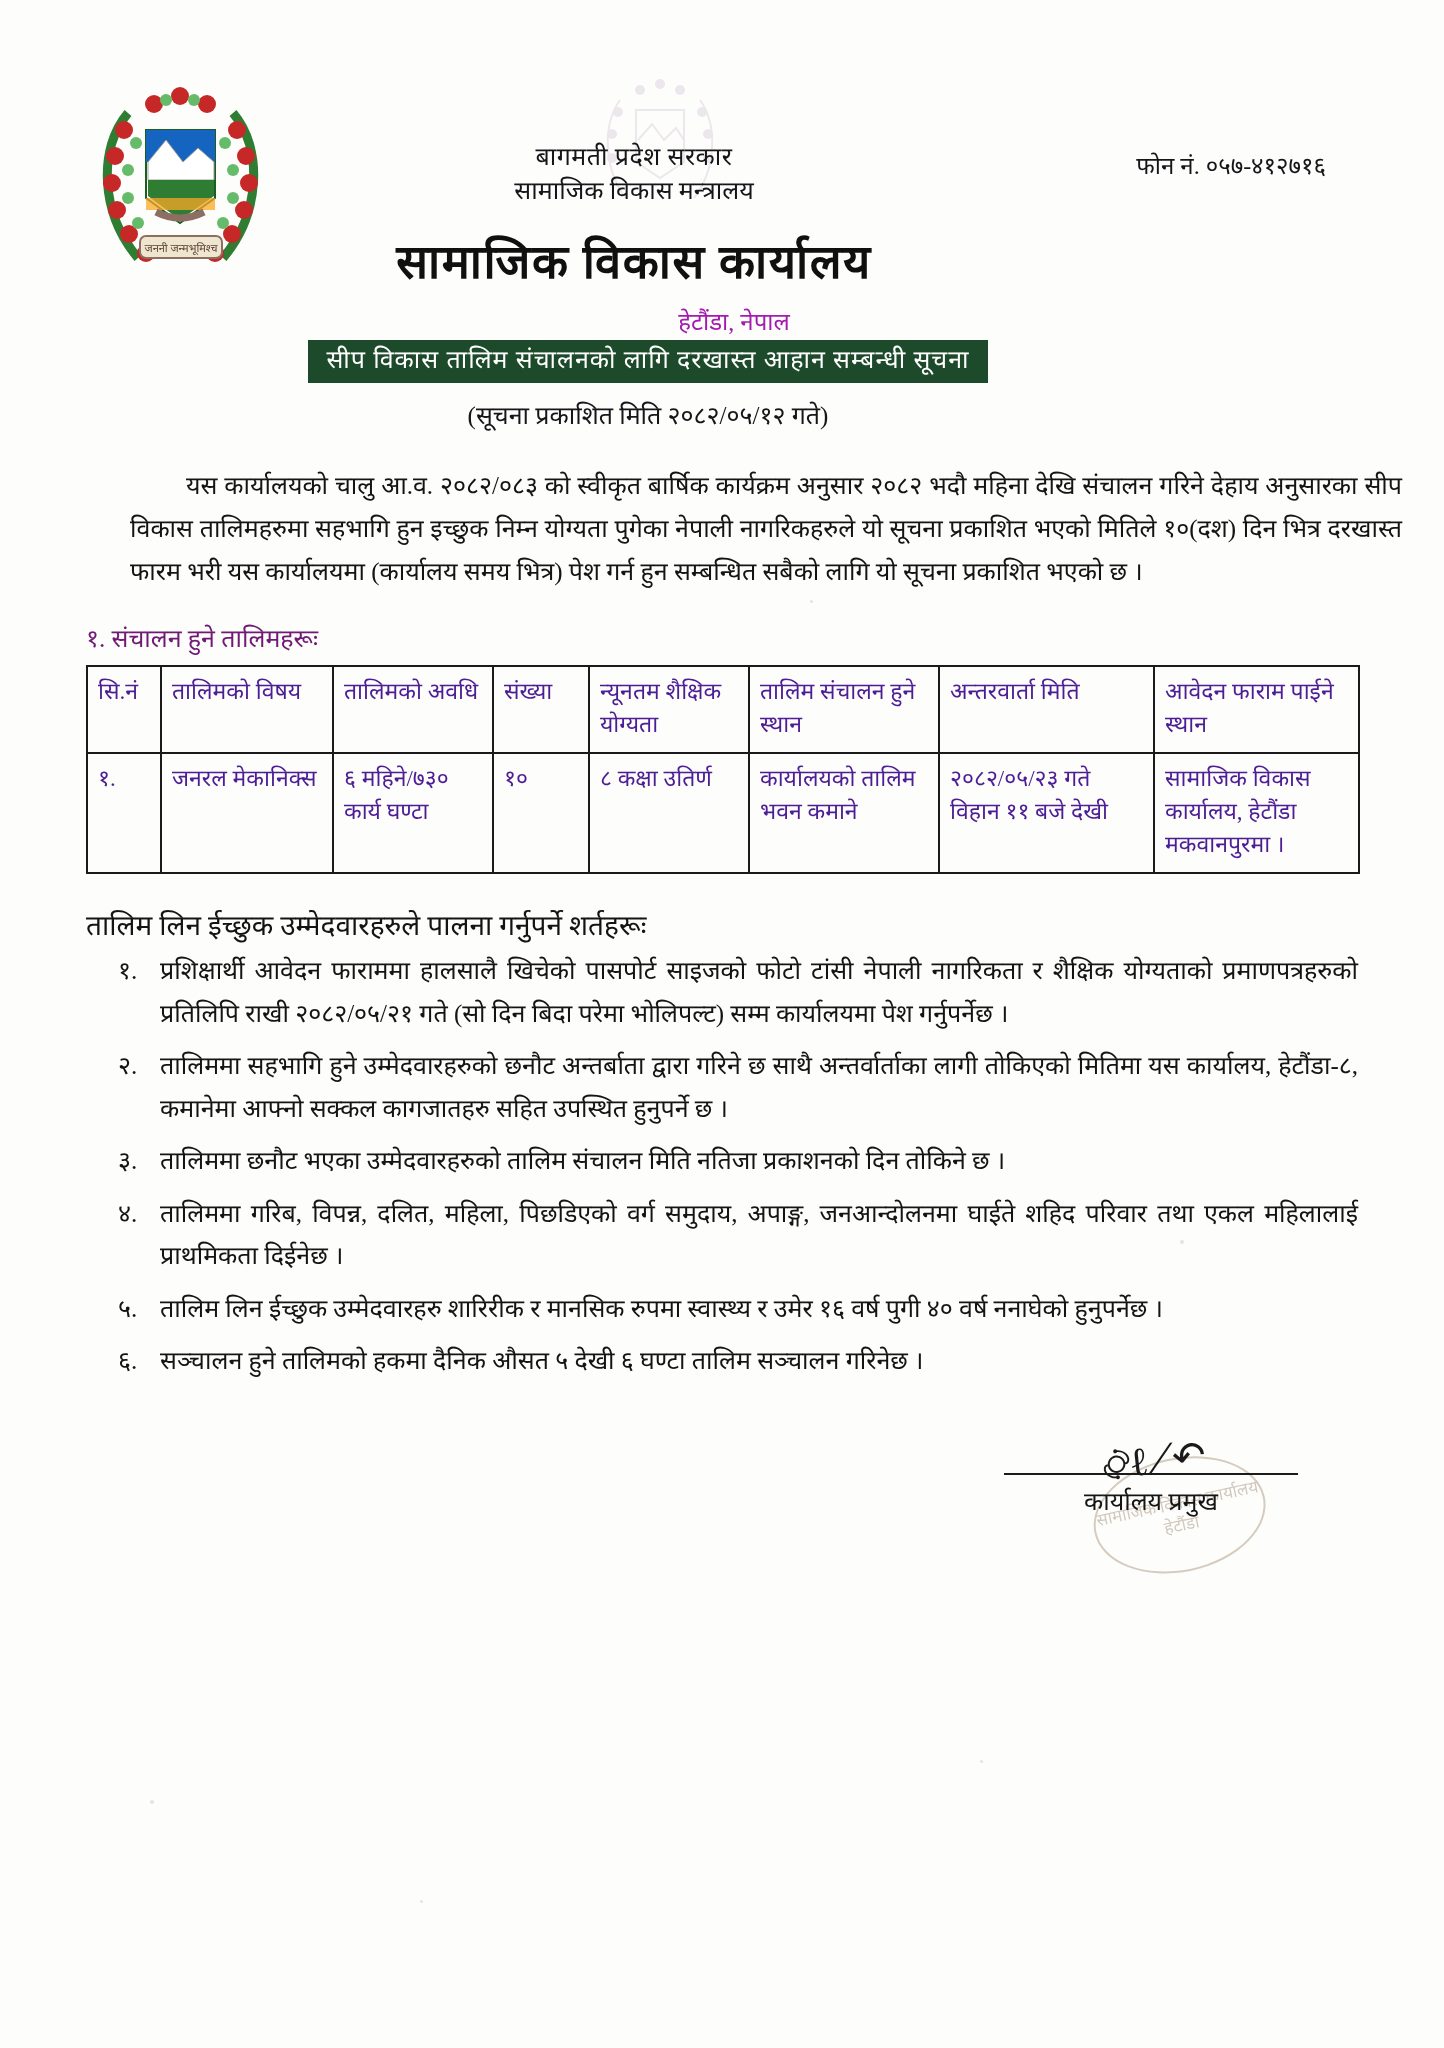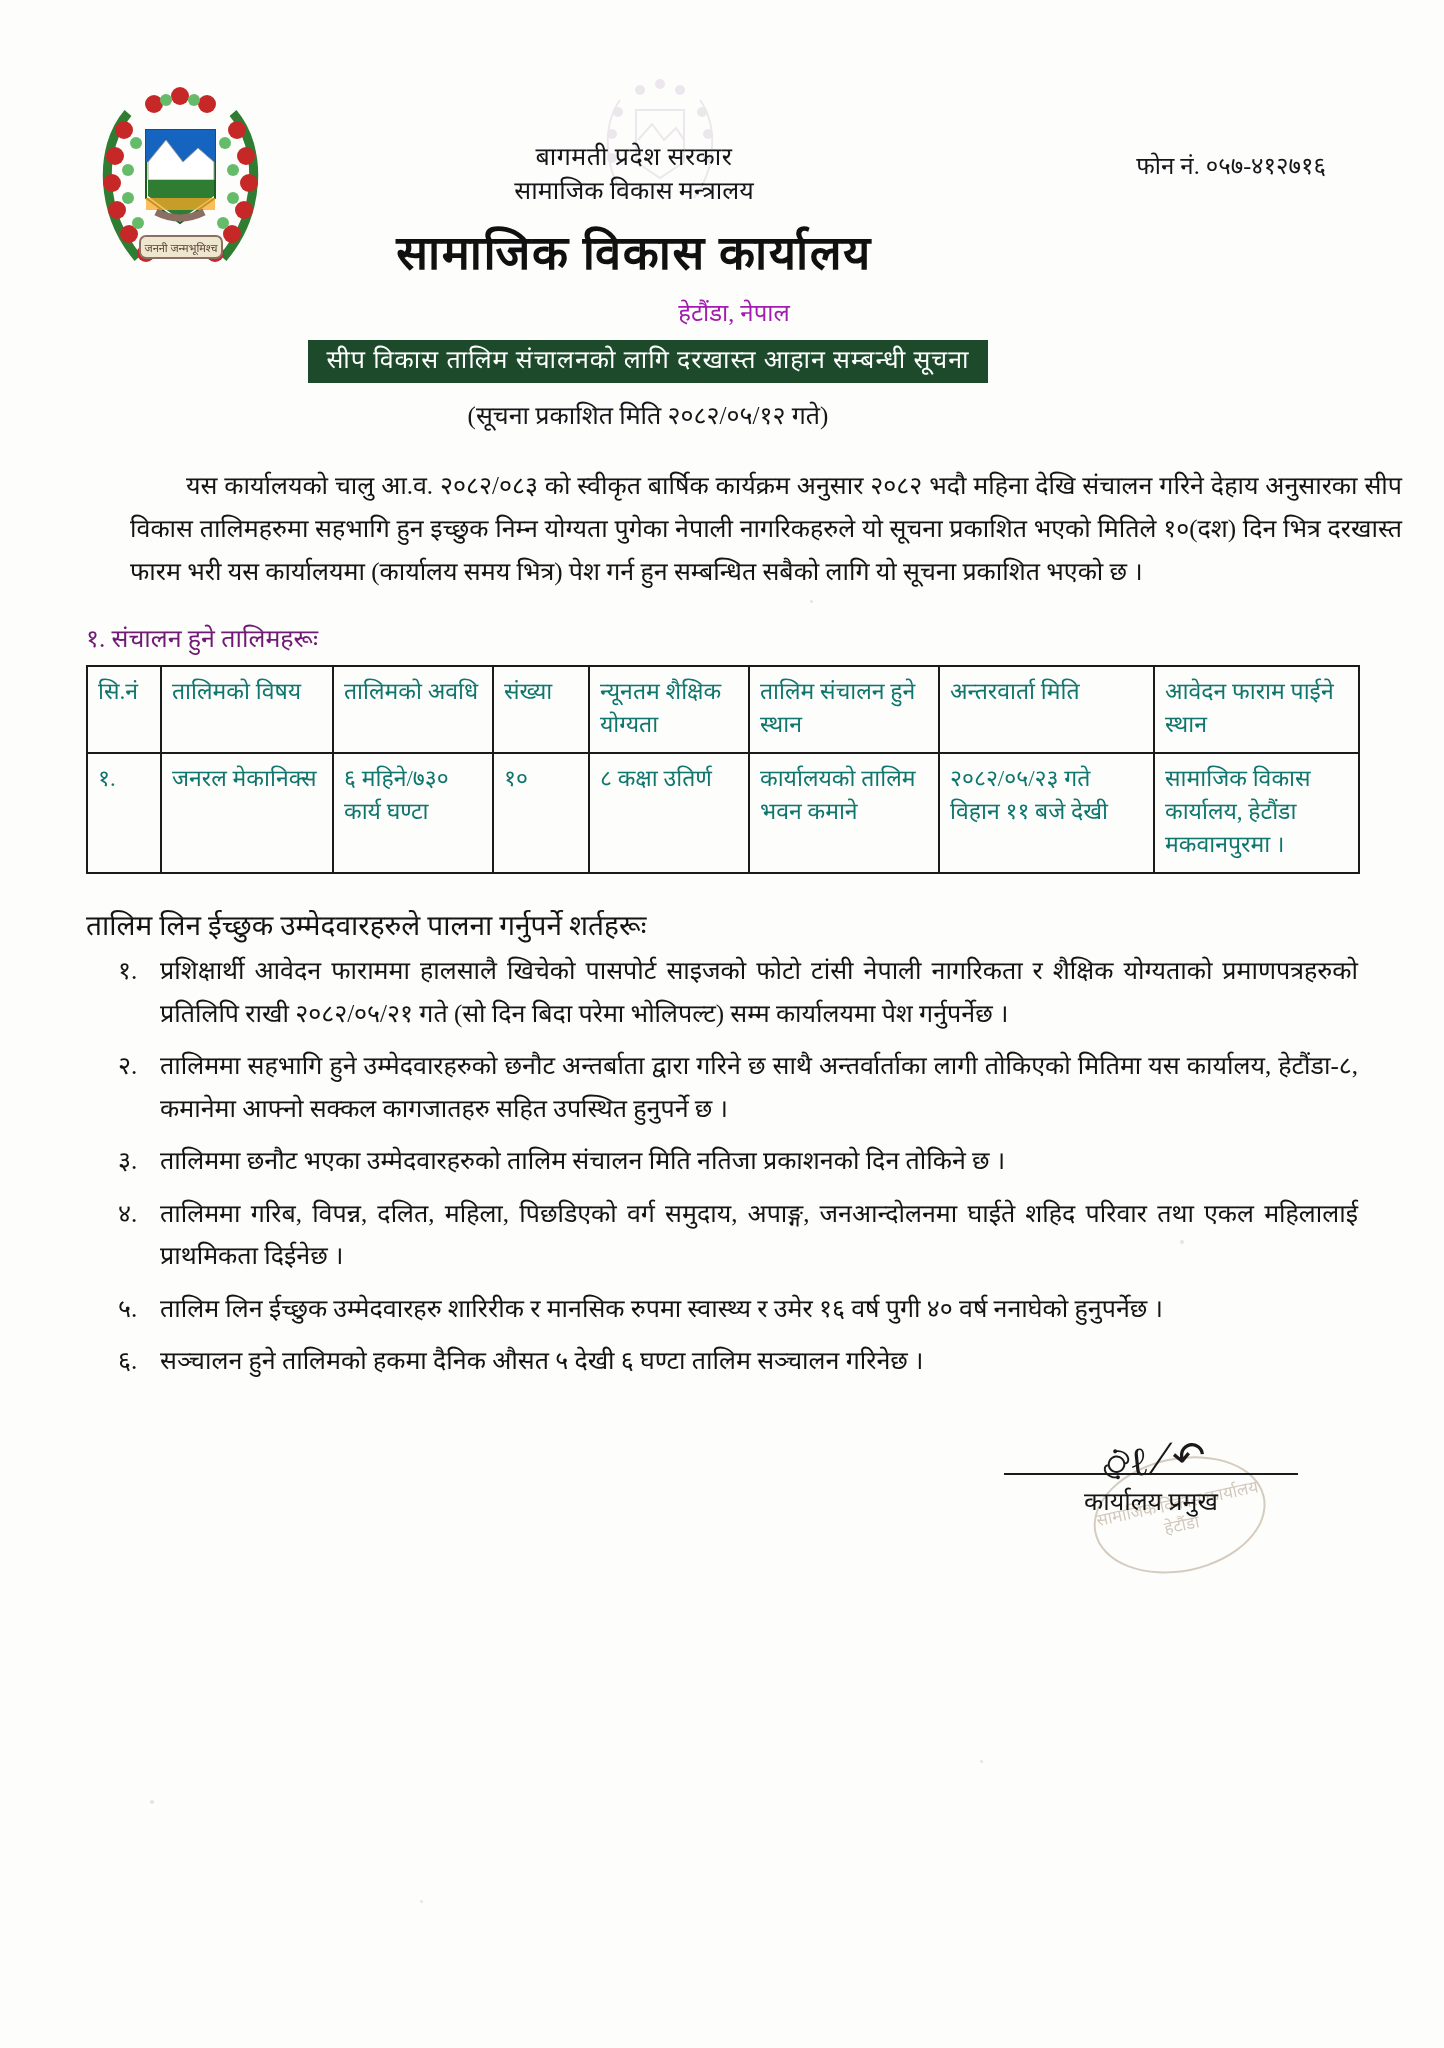--- a/index.html
+++ b/index.html
@@ -65,7 +65,7 @@
     font-size: 47px;
     font-weight: bold;
     letter-spacing: 1.5px;
-    margin-top: 11px;
+    margin-top: 20px;
     color: #101010;
   }
   .place-line {

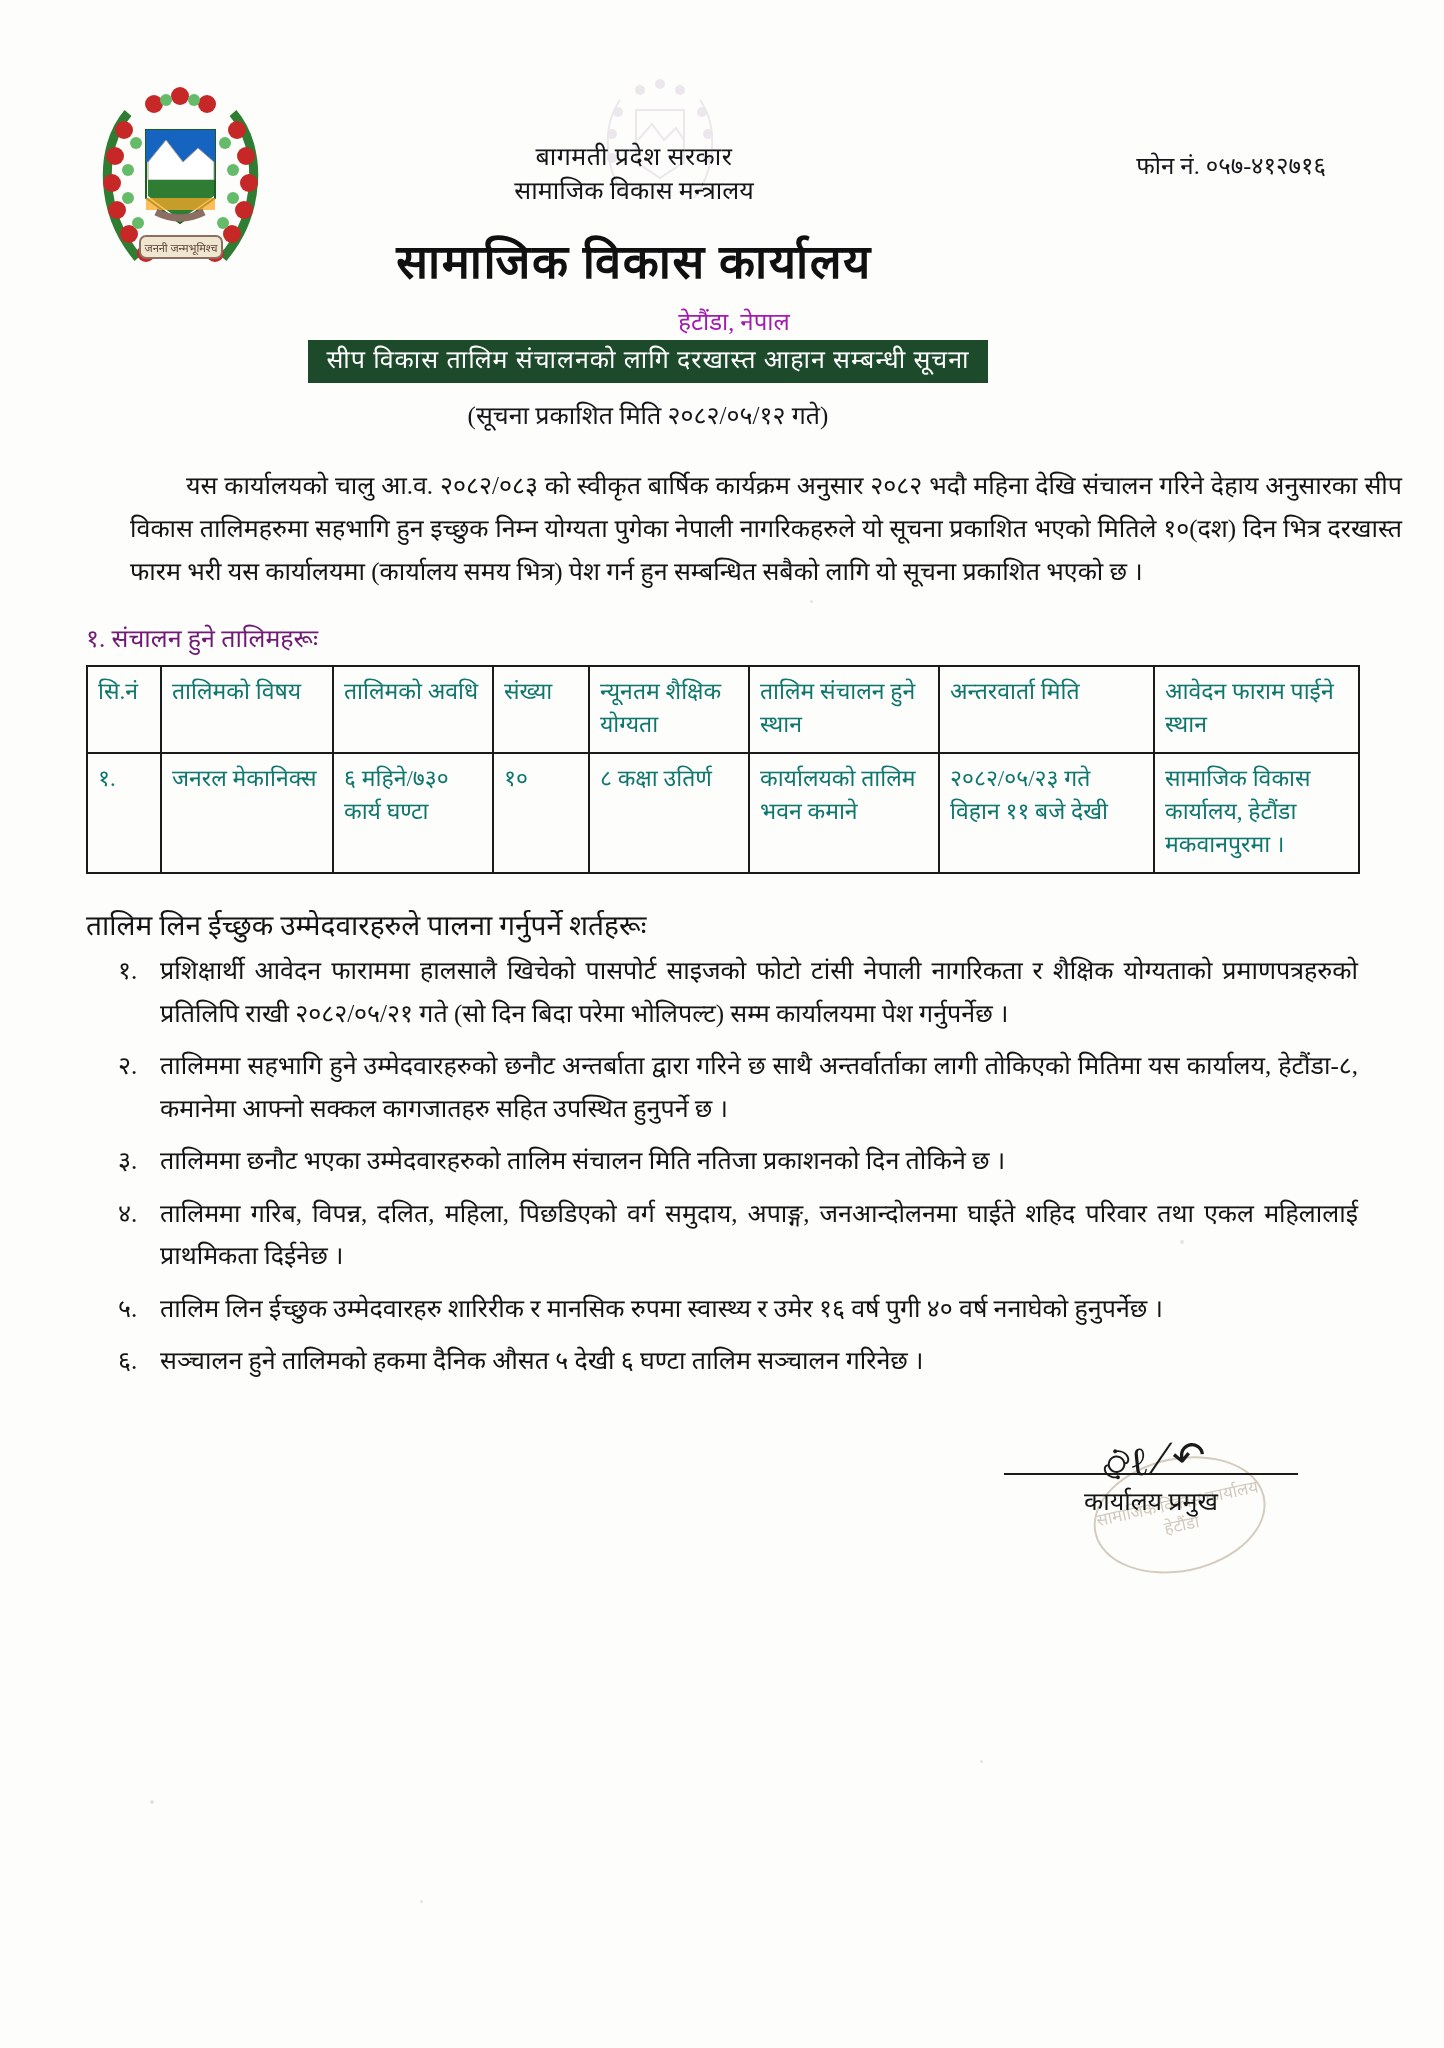--- a/index.html
+++ b/index.html
@@ -149,7 +149,7 @@
     padding: 8px 10px 10px 10px;
     font-size: 23px;
     line-height: 1.45;
-    color: #0f766e;
+    color: #4c1d95;
   }
   table.training th {
     font-weight: normal;

